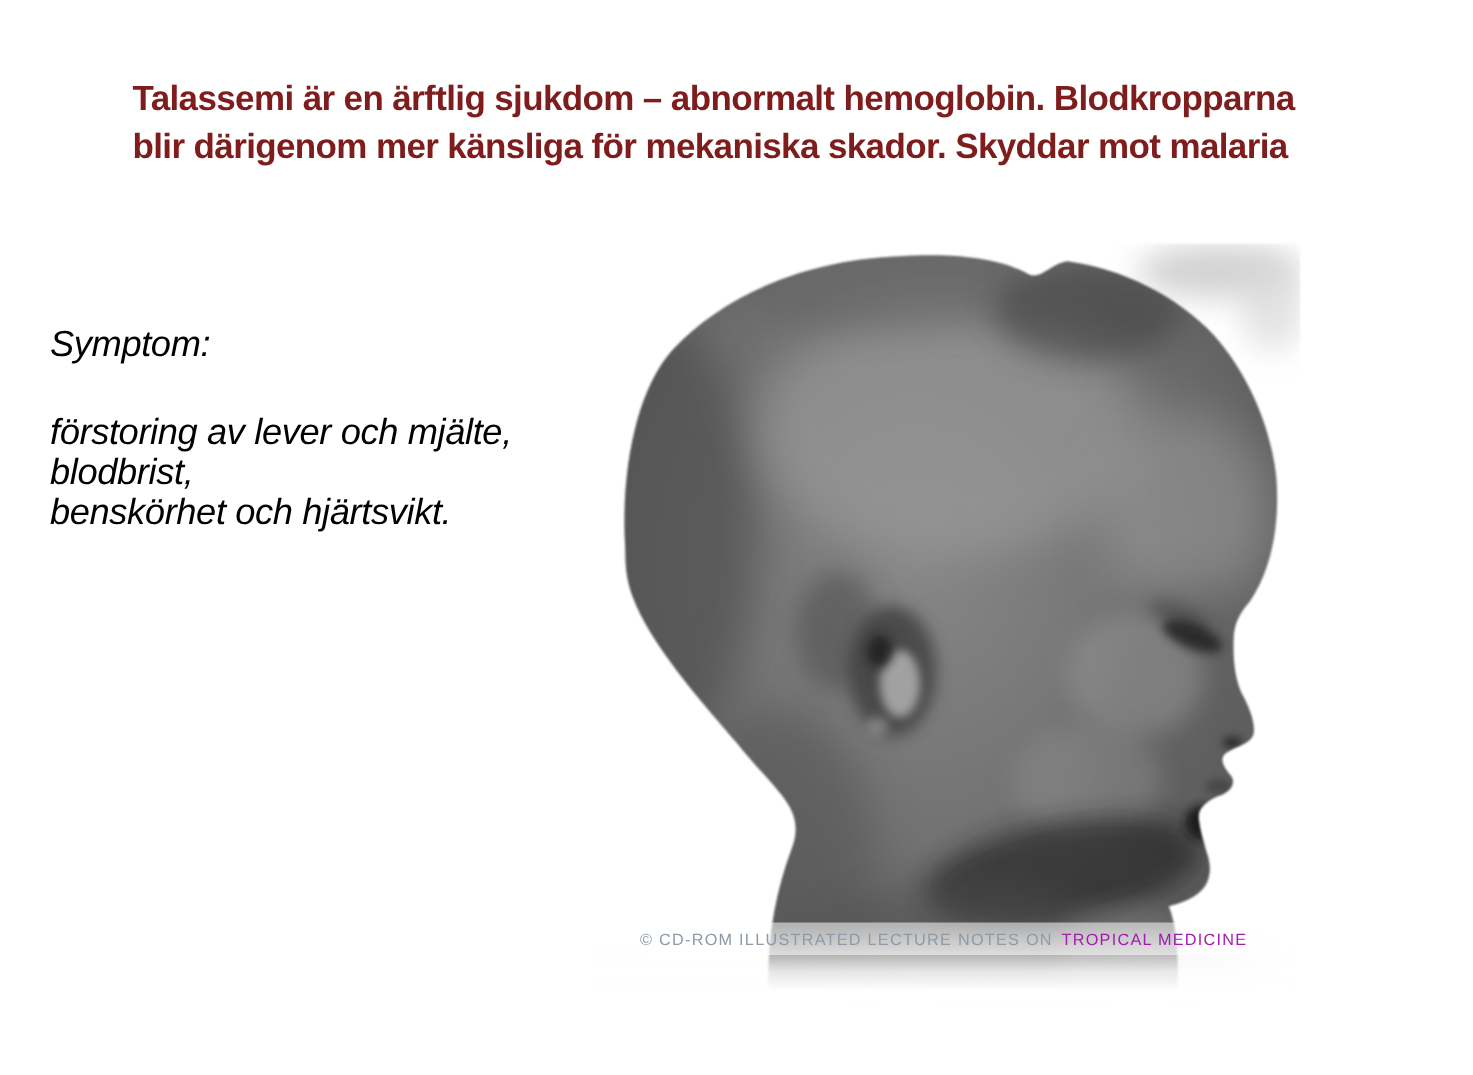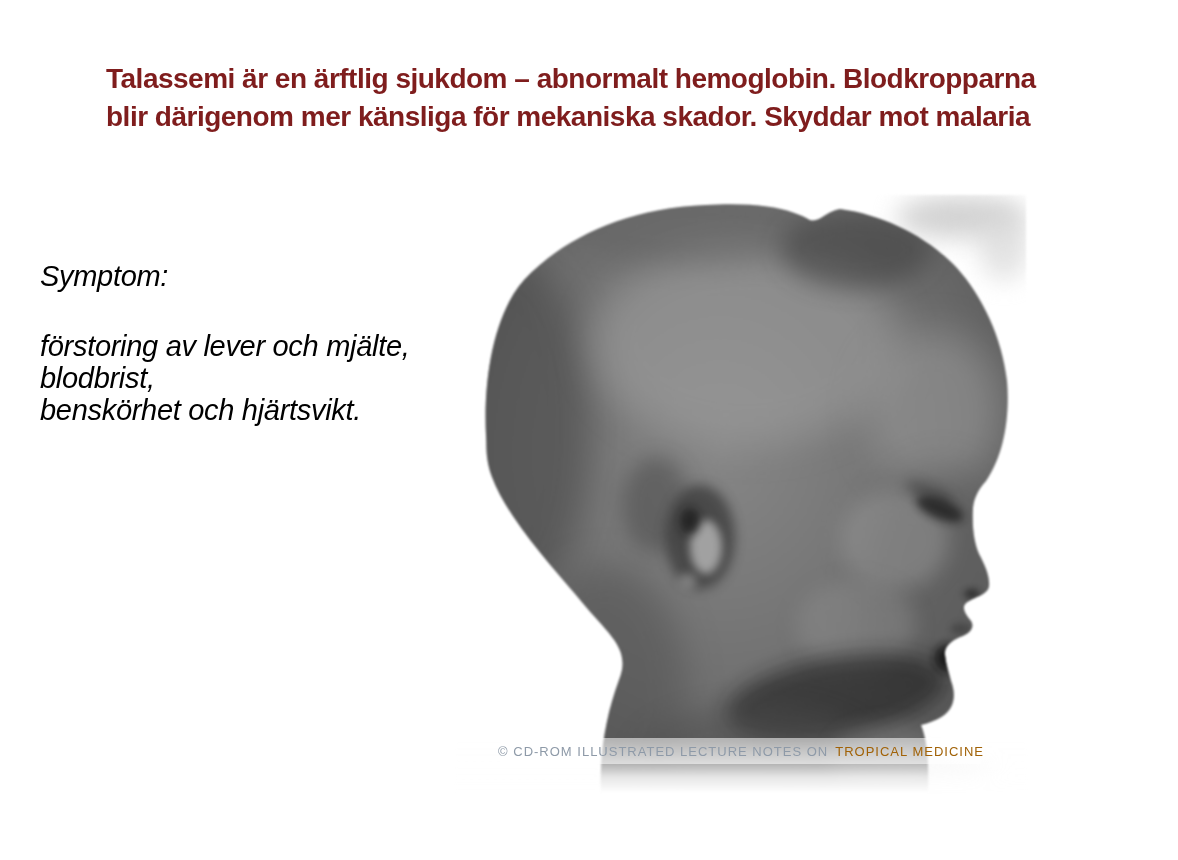--- a/index.html
+++ b/index.html
@@ -40,7 +40,7 @@
 
   .photo {
     position: absolute;
-    left: 456px; top: 195px;
+    left: 470px; top: 195px;
     width: 570px; height: 610px;
     margin: 0;
   }

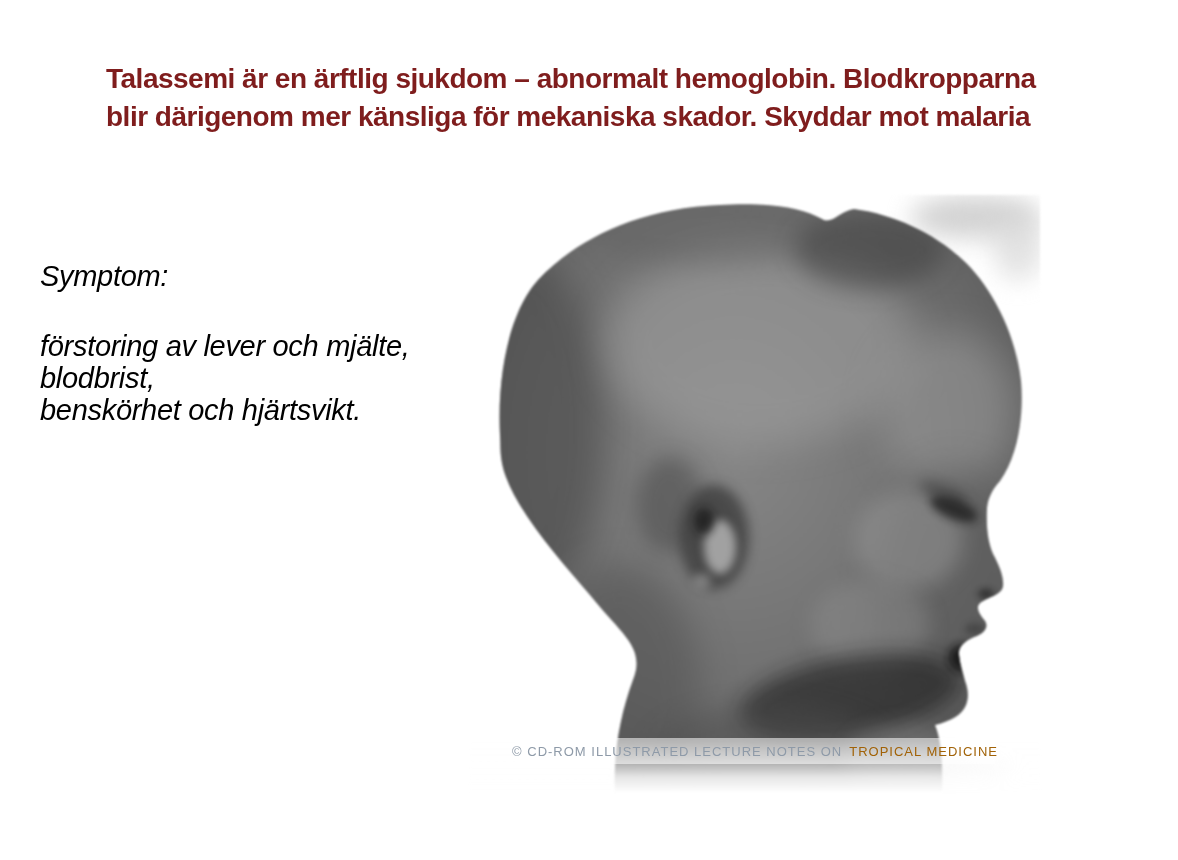--- a/index.html
+++ b/index.html
@@ -63,7 +63,7 @@
     font-weight: normal;
   }
   .cap-main  { color: #8e9aa8; }
-  .cap-light { color: #a16207; margin-left: 7px; }
+  .cap-light { color: #a21caf; margin-left: 7px; }
 </style>
 </head>
 <body>

